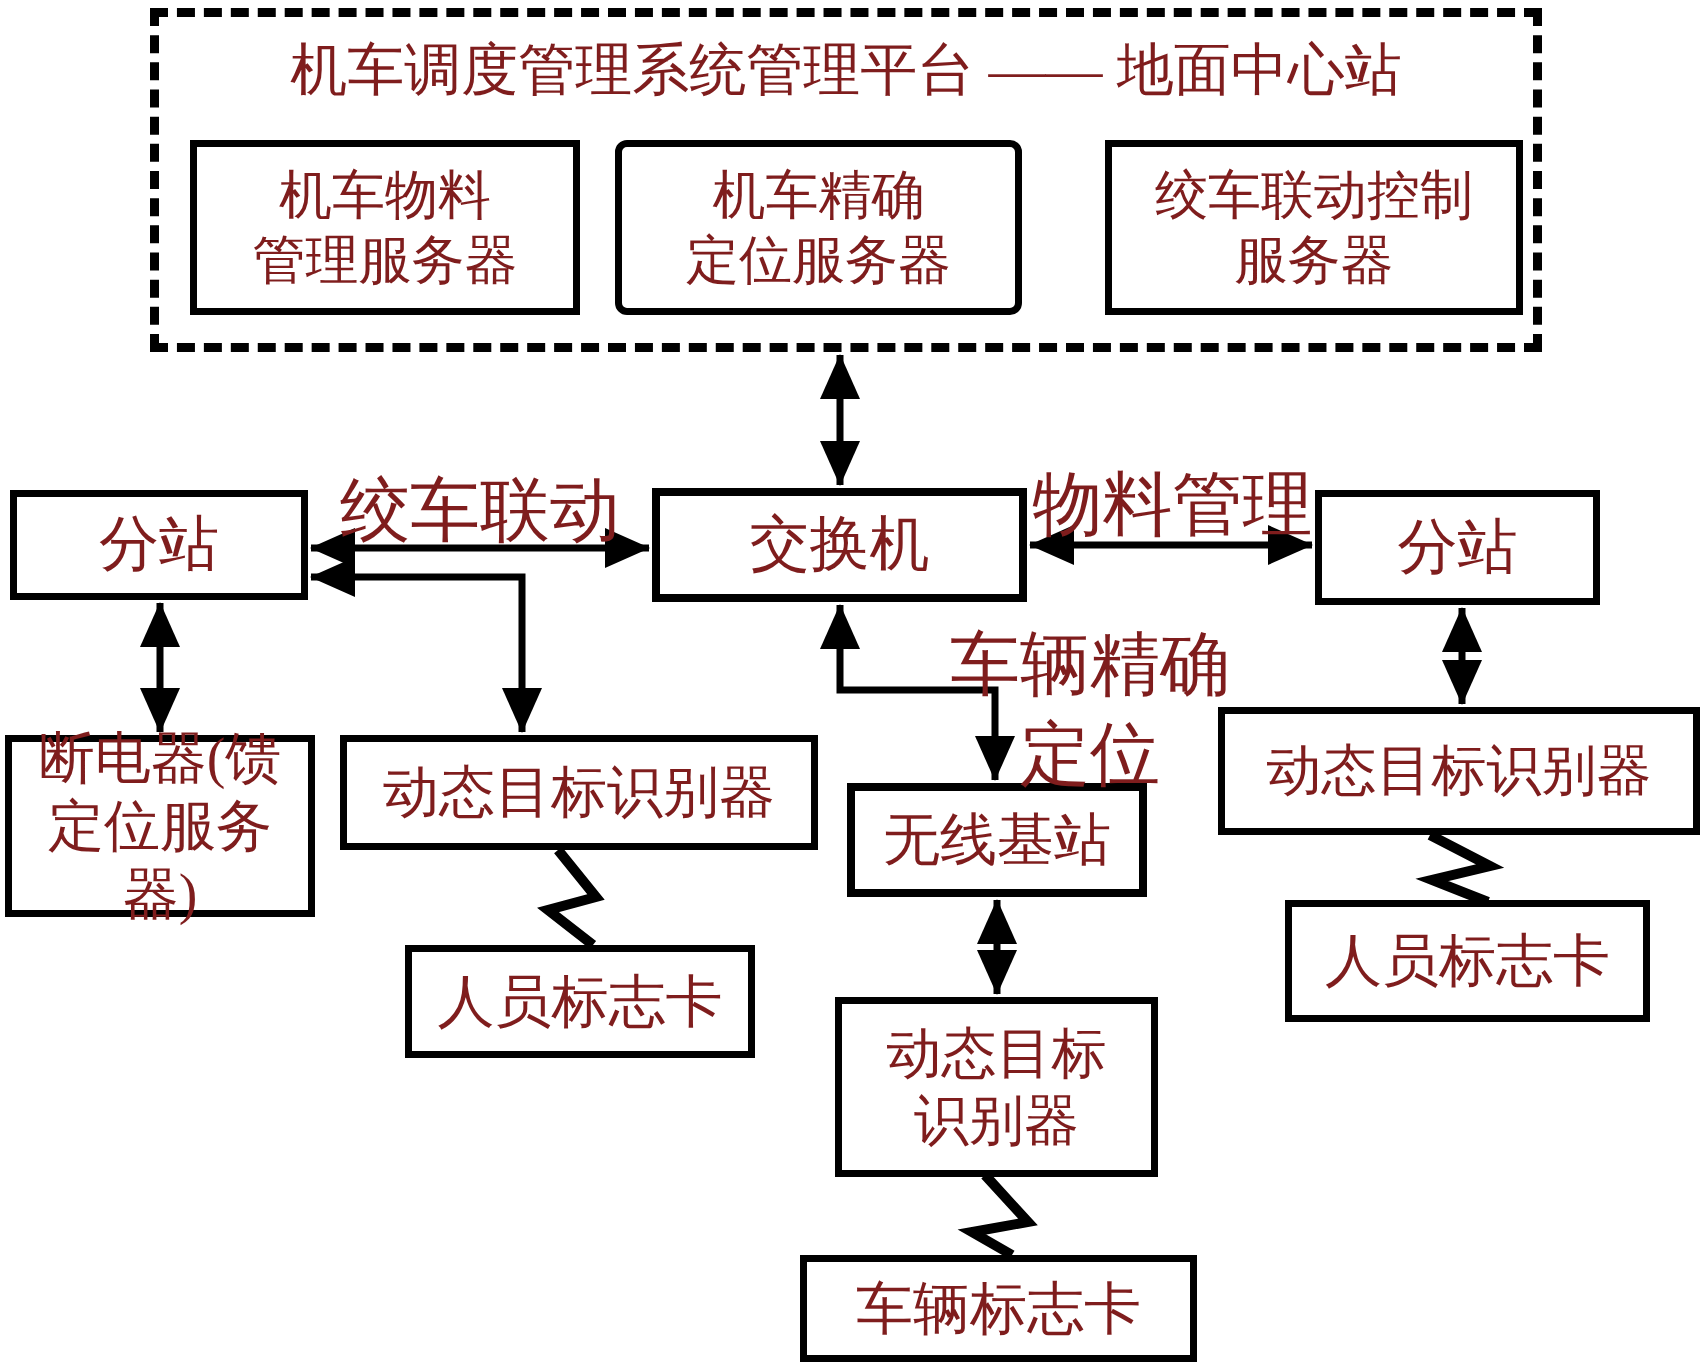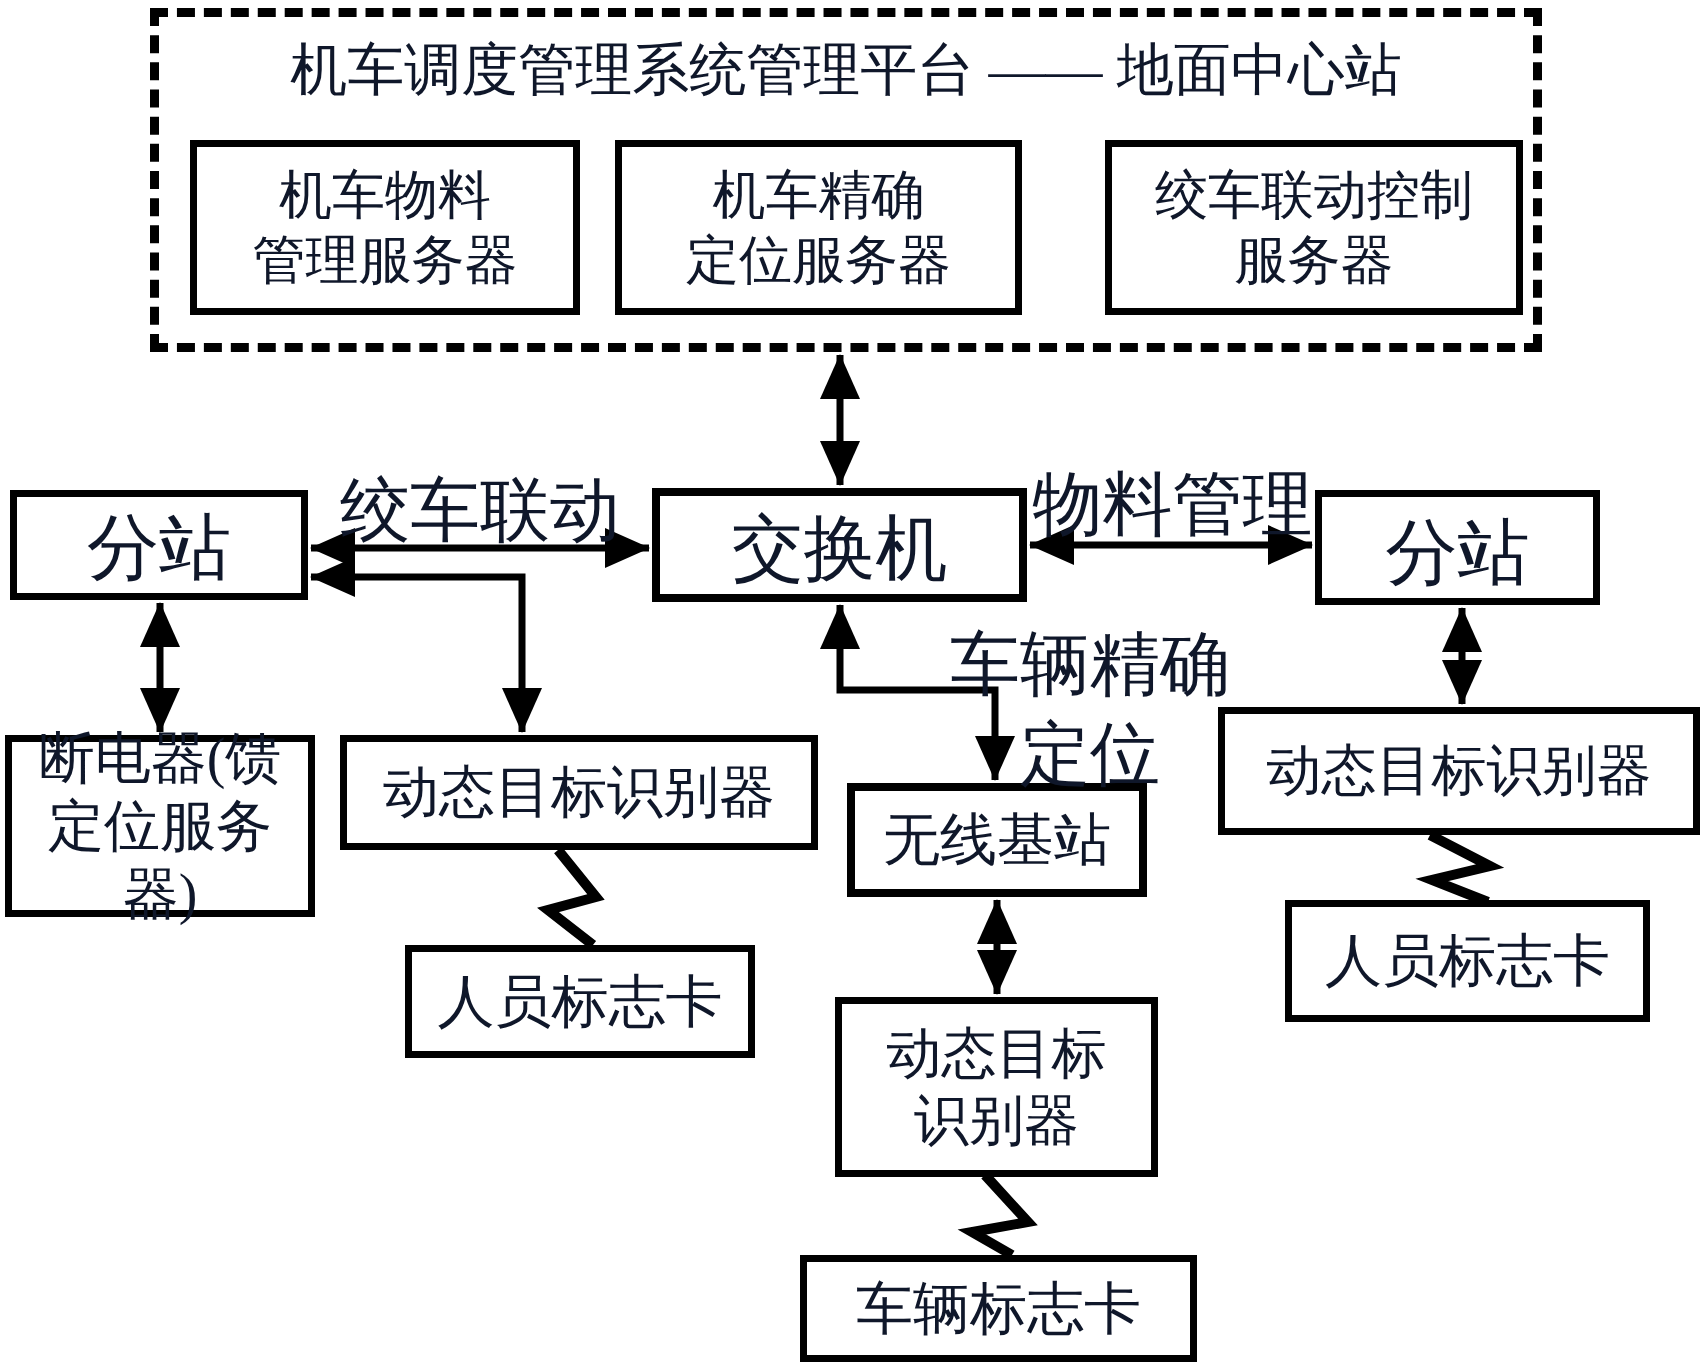--- a/index.html
+++ b/index.html
@@ -7,7 +7,7 @@
     position:relative;
     width:1708px;height:1370px;
     background:#ffffff;
-    color:#0f172a;
+    color:#7f1d1d;
     font-family:"Liberation Serif","DejaVu Serif",serif;
     overflow:hidden;
   }

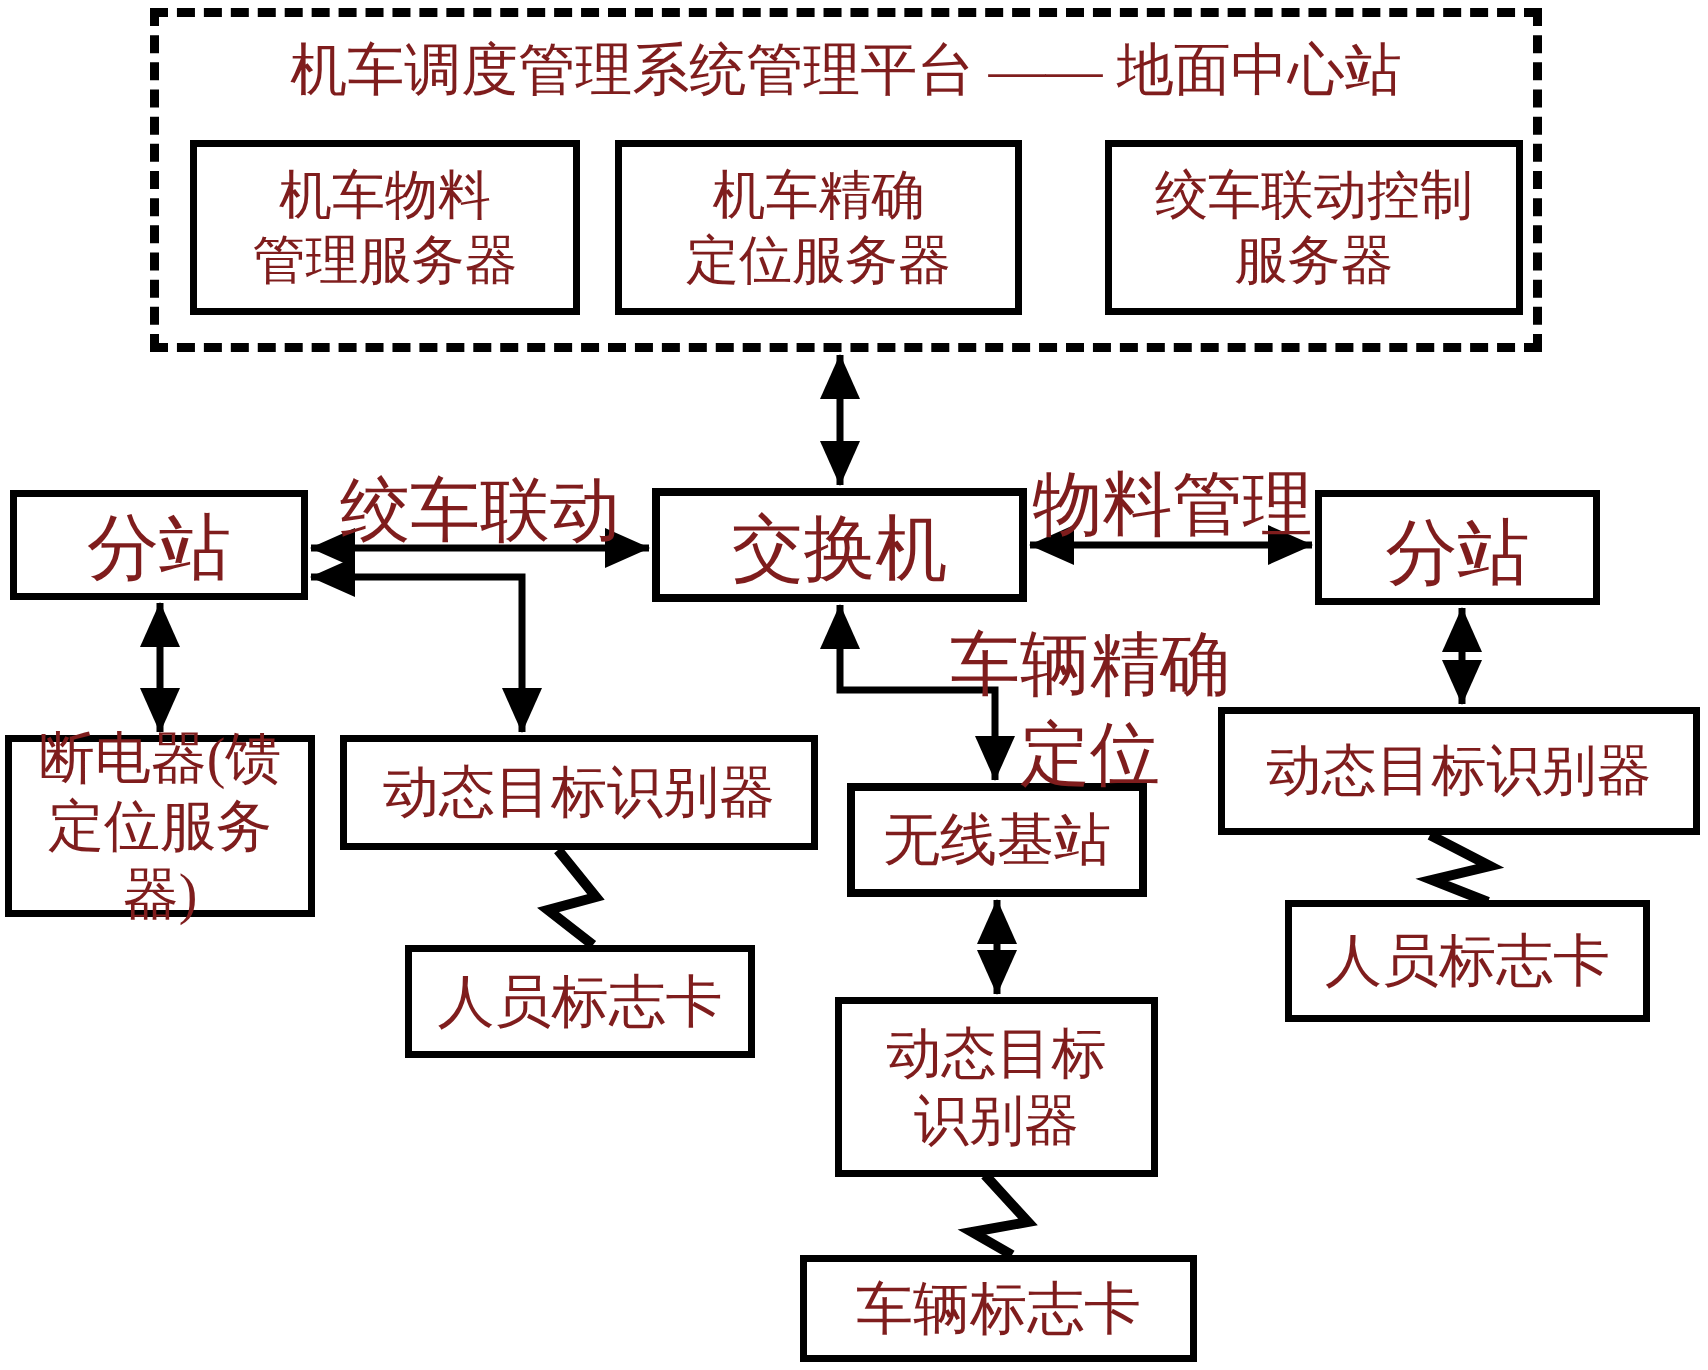--- a/index.html
+++ b/index.html
@@ -94,7 +94,7 @@
     <span>机车物料</span>
     <span>管理服务器</span>
   </div>
-  <div class="box f53" style="left:615px;top:140px;width:407px;height:175px;">
+  <div class="box f53" style="left:615px;top:140px;width:407px;height:175px;border-radius:12px;">
     <span>机车精确</span>
     <span>定位服务器</span>
   </div>

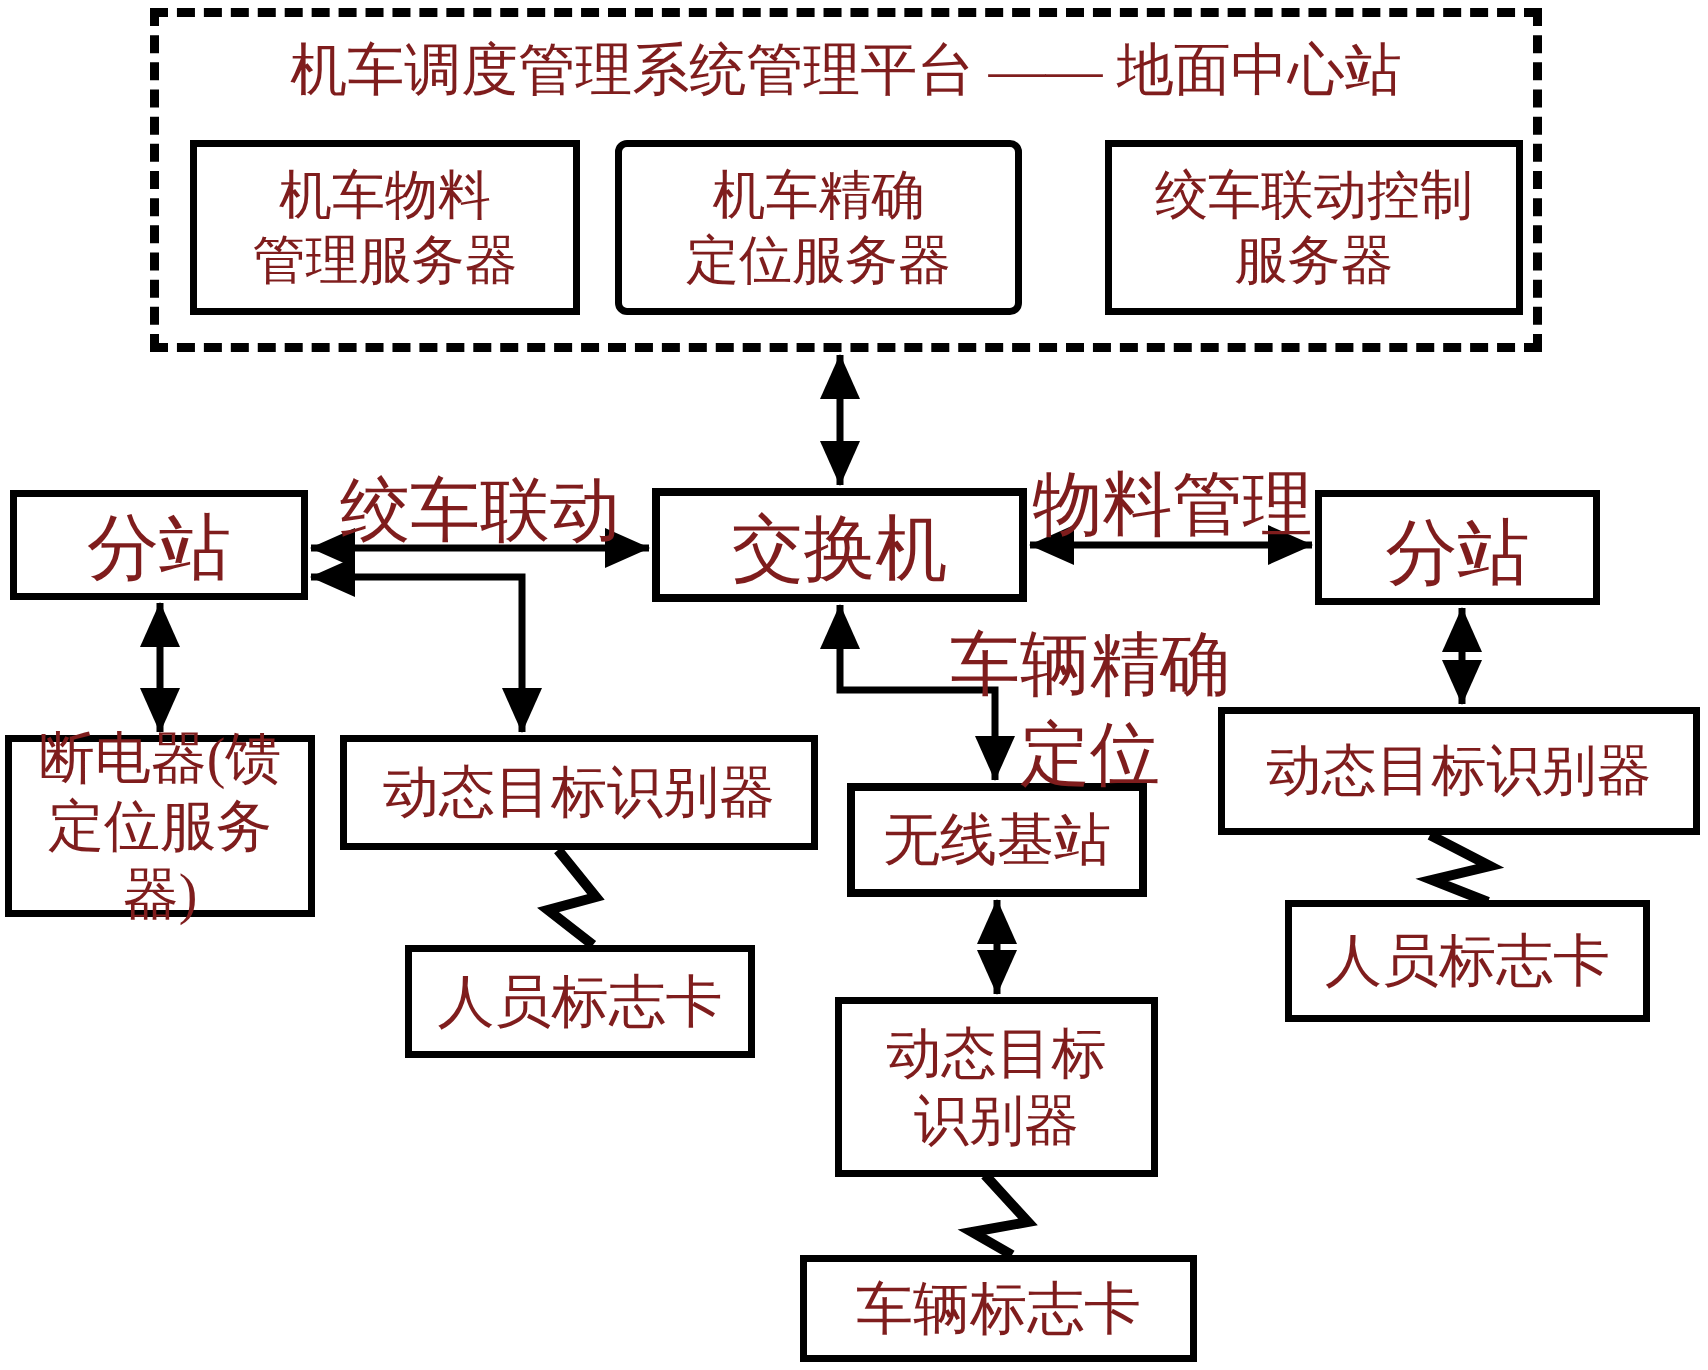--- a/index.html
+++ b/index.html
@@ -46,7 +46,7 @@
     z-index:3;
     background:transparent;
   }
-  .f60{font-size:72px;justify-content:flex-end;}
+  .f60{font-size:60px;}
   .f57{font-size:57px;}
   .f55{font-size:55px;}
   .f54{font-size:56px;}

